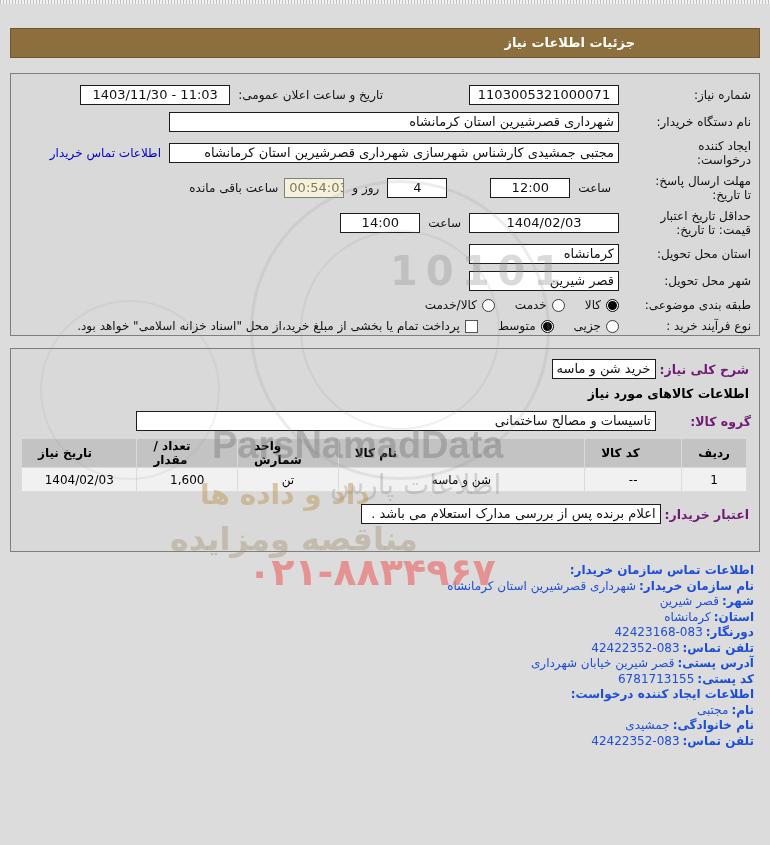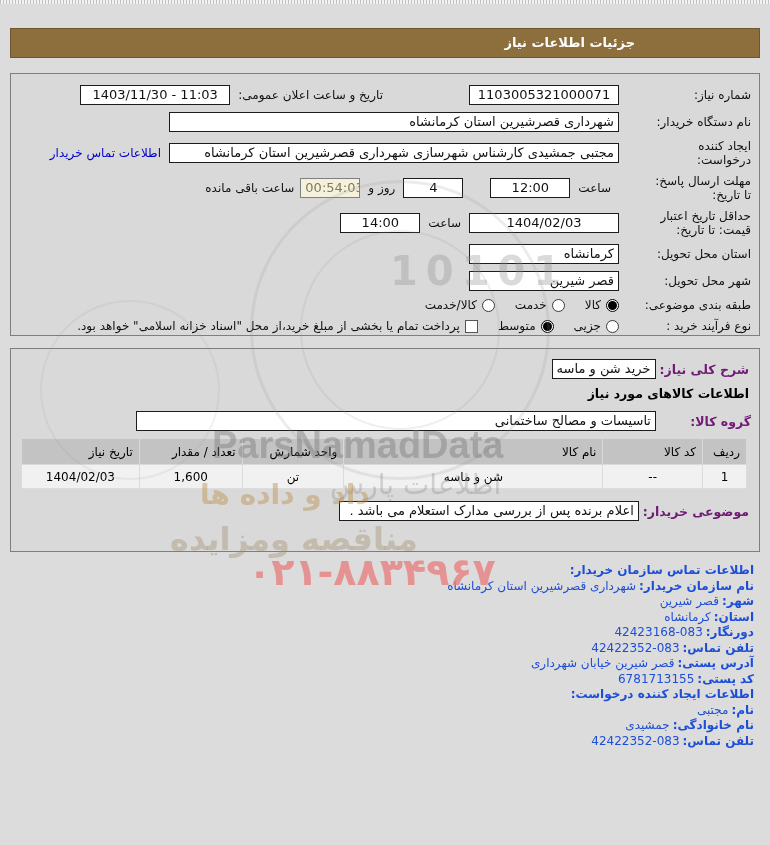--- a/index.html
+++ b/index.html
@@ -21,7 +21,7 @@
     font-size:13px; padding:0 4px; color:#111; overflow:hidden; white-space:nowrap; }
   .center { text-align:center; }
   .w150 { width:150px; flex:none; }
-  .w80  { width:80px; flex:none; }
+  .w80  { width:80px; flex:none;margin-left:16px; }
   .w60  { width:60px; flex:none; }
   .wide { width:450px; flex:none; }
   .ltr { direction:ltr; unicode-bidi:isolate; }

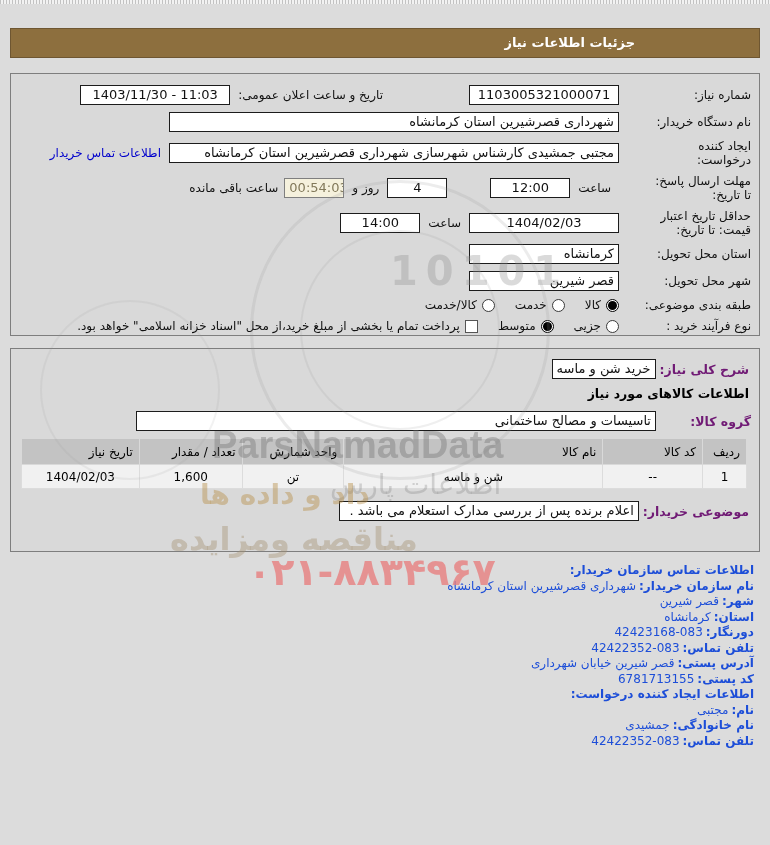--- a/index.html
+++ b/index.html
@@ -44,8 +44,8 @@
   .nbox { width:300px; flex:none; margin-right:4px; }
   table.items { border-collapse:collapse; margin:4px 4px 12px; direction:rtl;
     border:1px solid #a8a8a8; font-size:12px; }
-  table.items th { background:#c3c3c3; border:1px solid #d9d9d9; font-weight:normal;
-    height:26px; text-align:right; padding:0 6px; }
+  table.items th { background:#c3c3c3; border:1px solid #d9d9d9; font-weight:bold;
+    height:26px; text-align:left; padding:0 16px; }
   table.items td { background:#f1f1f1; border:1px solid #dcdcdc; height:24px;
     text-align:center; padding:0 4px; }
   .c0{width:44px;} .c1{width:100px;} .c2{width:260px;} .c3{width:102px;} .c4{width:103px;} .c5{width:118px;}

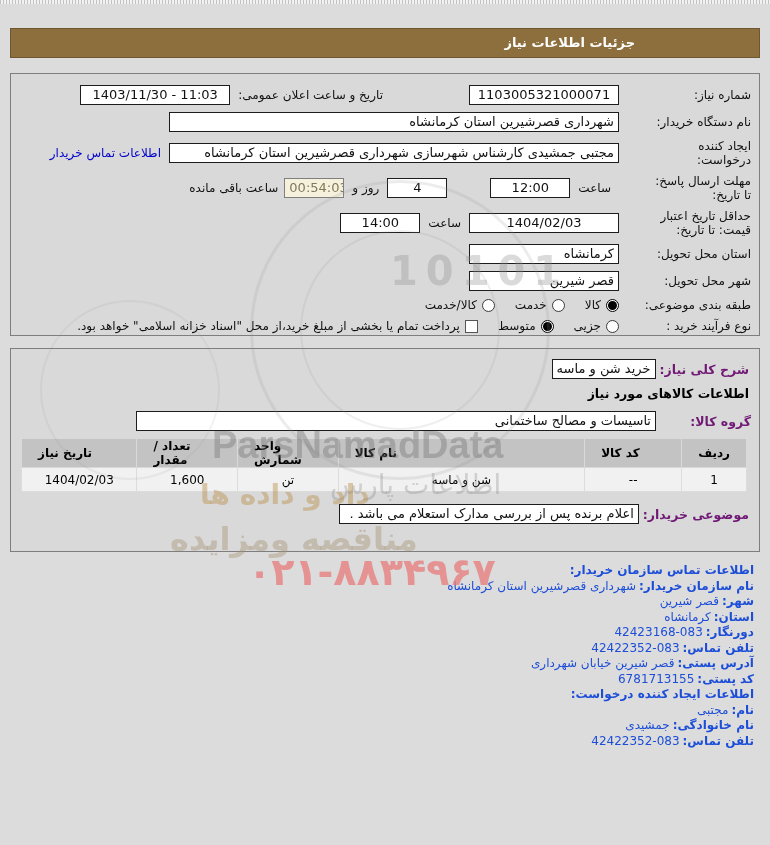--- a/index.html
+++ b/index.html
@@ -201,7 +201,7 @@
       </table>
 
     <div class="frow">
-      <span class="b-label" style="margin-right:2px;">موضوعی خریدار:</span>
+      <span class="b-label" style="margin-right:2px;">اعتبار خریدار:</span>
       <div class="box nbox">اعلام برنده پس از بررسی مدارک استعلام می باشد .</div>
     </div>
   </div>

